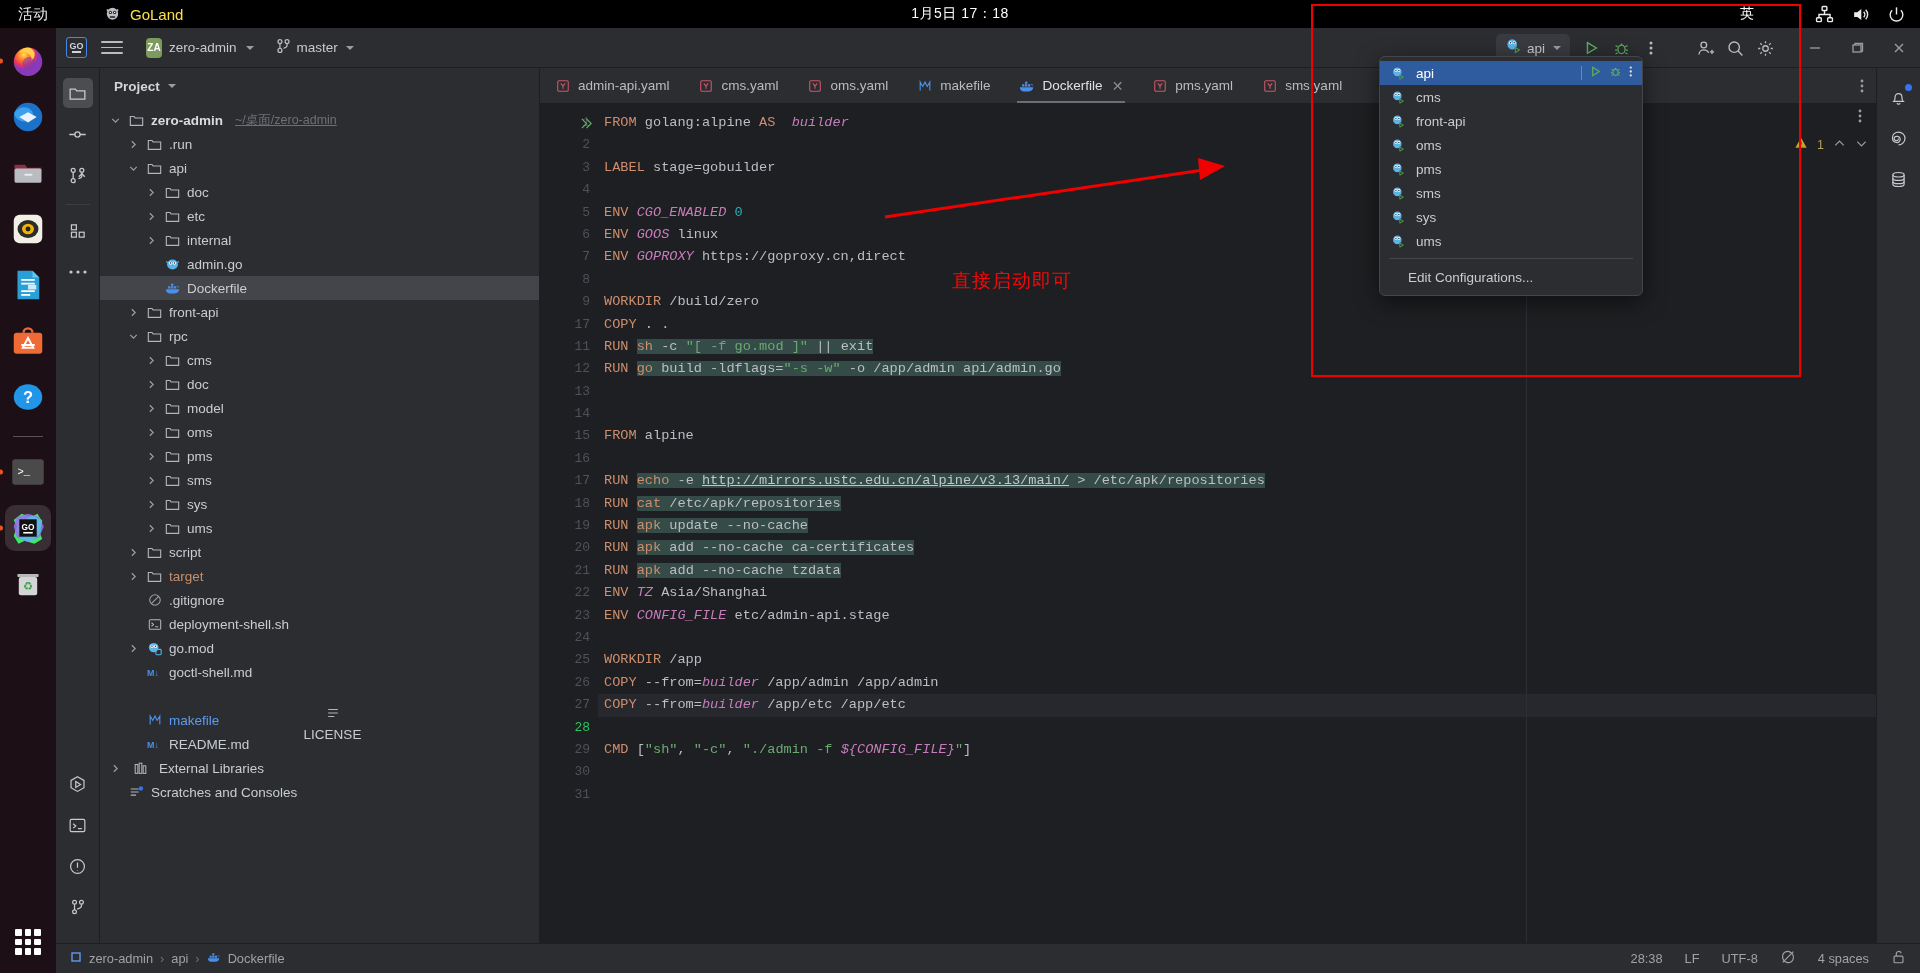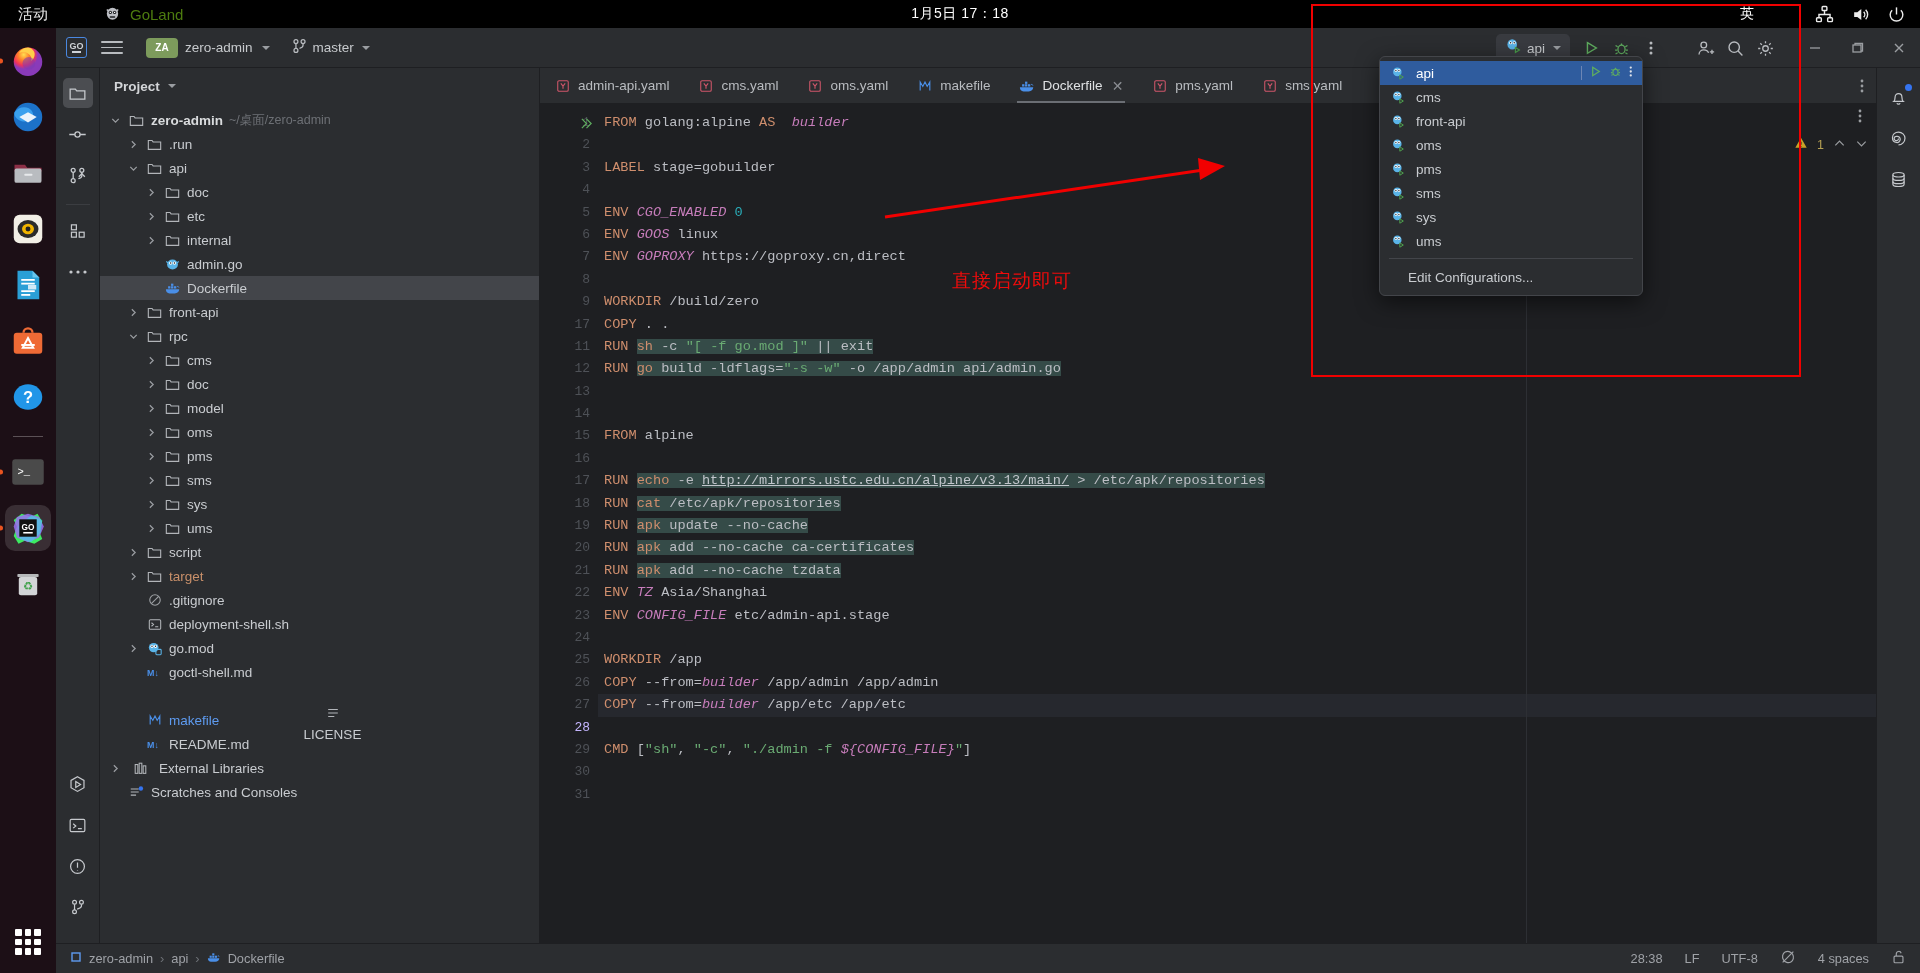--- a/index.html
+++ b/index.html
@@ -20,7 +20,7 @@
     font-size: 14px; z-index: 60;
   }
   .gnome-activities { padding-left: 18px; font-size: 15px; color:#e9e9e9; }
-  .gnome-app { margin-left: 56px; display:flex; align-items:center; gap:9px; font-size:15px; color:#4d7c0f;}
+  .gnome-app { margin-left: 56px; display:flex; align-items:center; gap:9px; font-size:15px; color:#fde047;}
   .goland-mini {
     width: 17px; height: 17px; display:inline-block;
     position: relative;

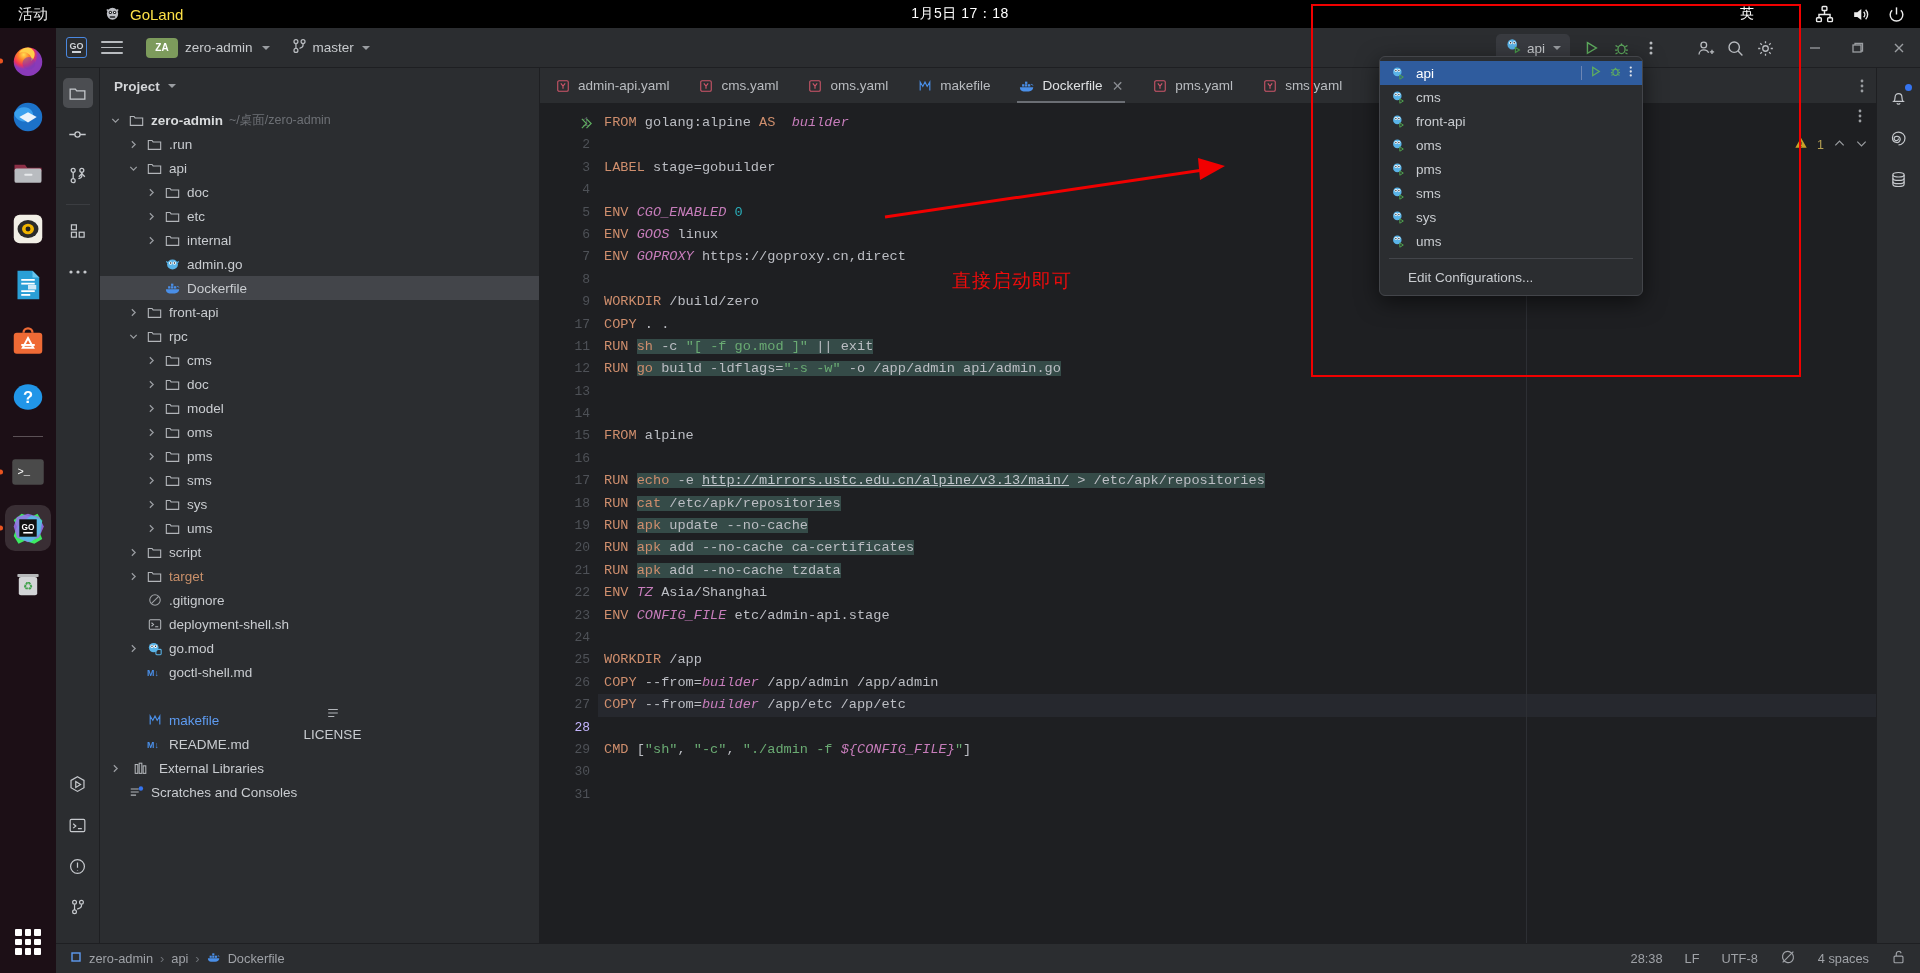--- a/index.html
+++ b/index.html
@@ -84,7 +84,7 @@
   .hamburger i { display:block; height:1.8px; background:#b9bcc0; border-radius:1px;}
   .proj-chip { display:flex;align-items:center;gap:7px; padding:3px 7px;border-radius:5px; margin-right:8px;}
   .proj-avatar {
-    width:32px;height:20px;border-radius:4px;background:#7d9b5c;
+    width:16px;height:20px;border-radius:4px;background:#7d9b5c;
     color:#ffffff;font-size:10px;font-weight:bold;
     display:flex;align-items:center;justify-content:center;
   }

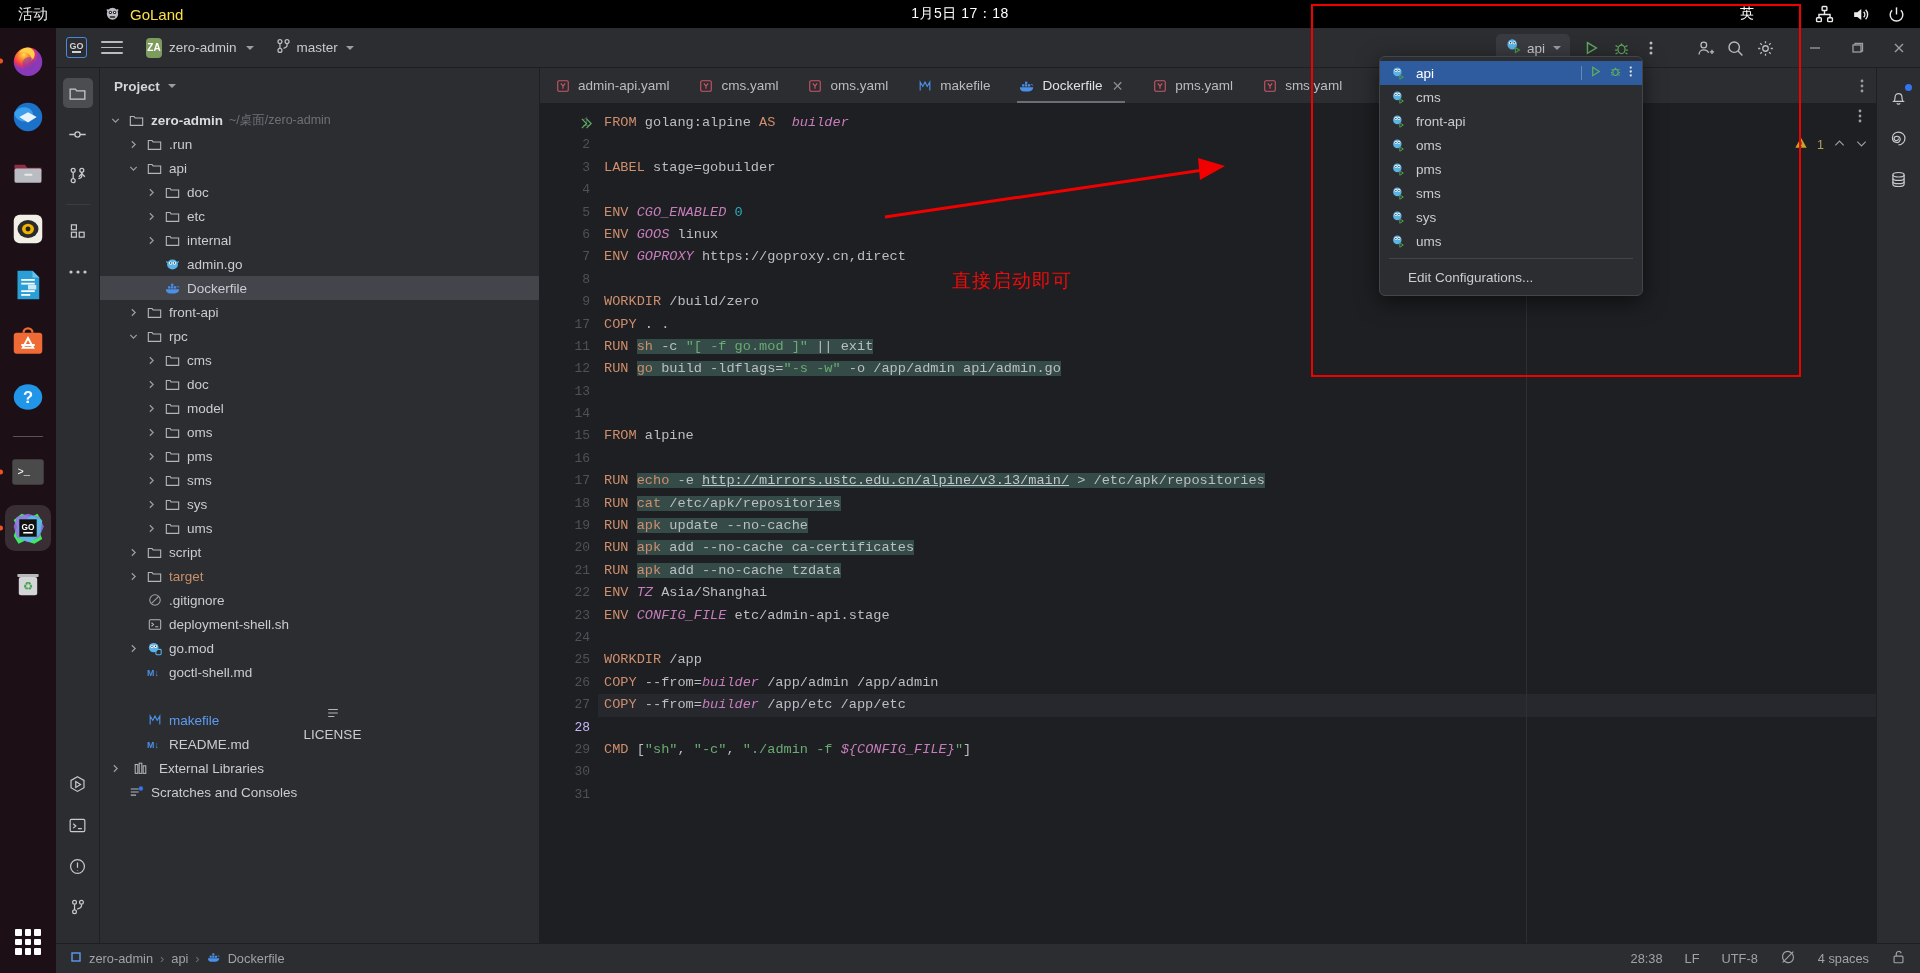--- a/index.html
+++ b/index.html
@@ -133,7 +133,7 @@
   .arrow.blank { visibility:hidden; }
   .node-ico { width:17px;height:17px;flex:none;display:flex;align-items:center;justify-content:center;}
   .node-label.bold { font-weight:bold; color:#d9dbdd; }
-  .node-sub { color:#6d7075; font-size:12.5px; }
+  .node-sub { color:#6d7075; font-size:12.5px; margin-left:6px;text-decoration:underline;}
   .lbl-orange { color:#c9906a; }
   .lbl-blue { color:#5e9bf0; }
 

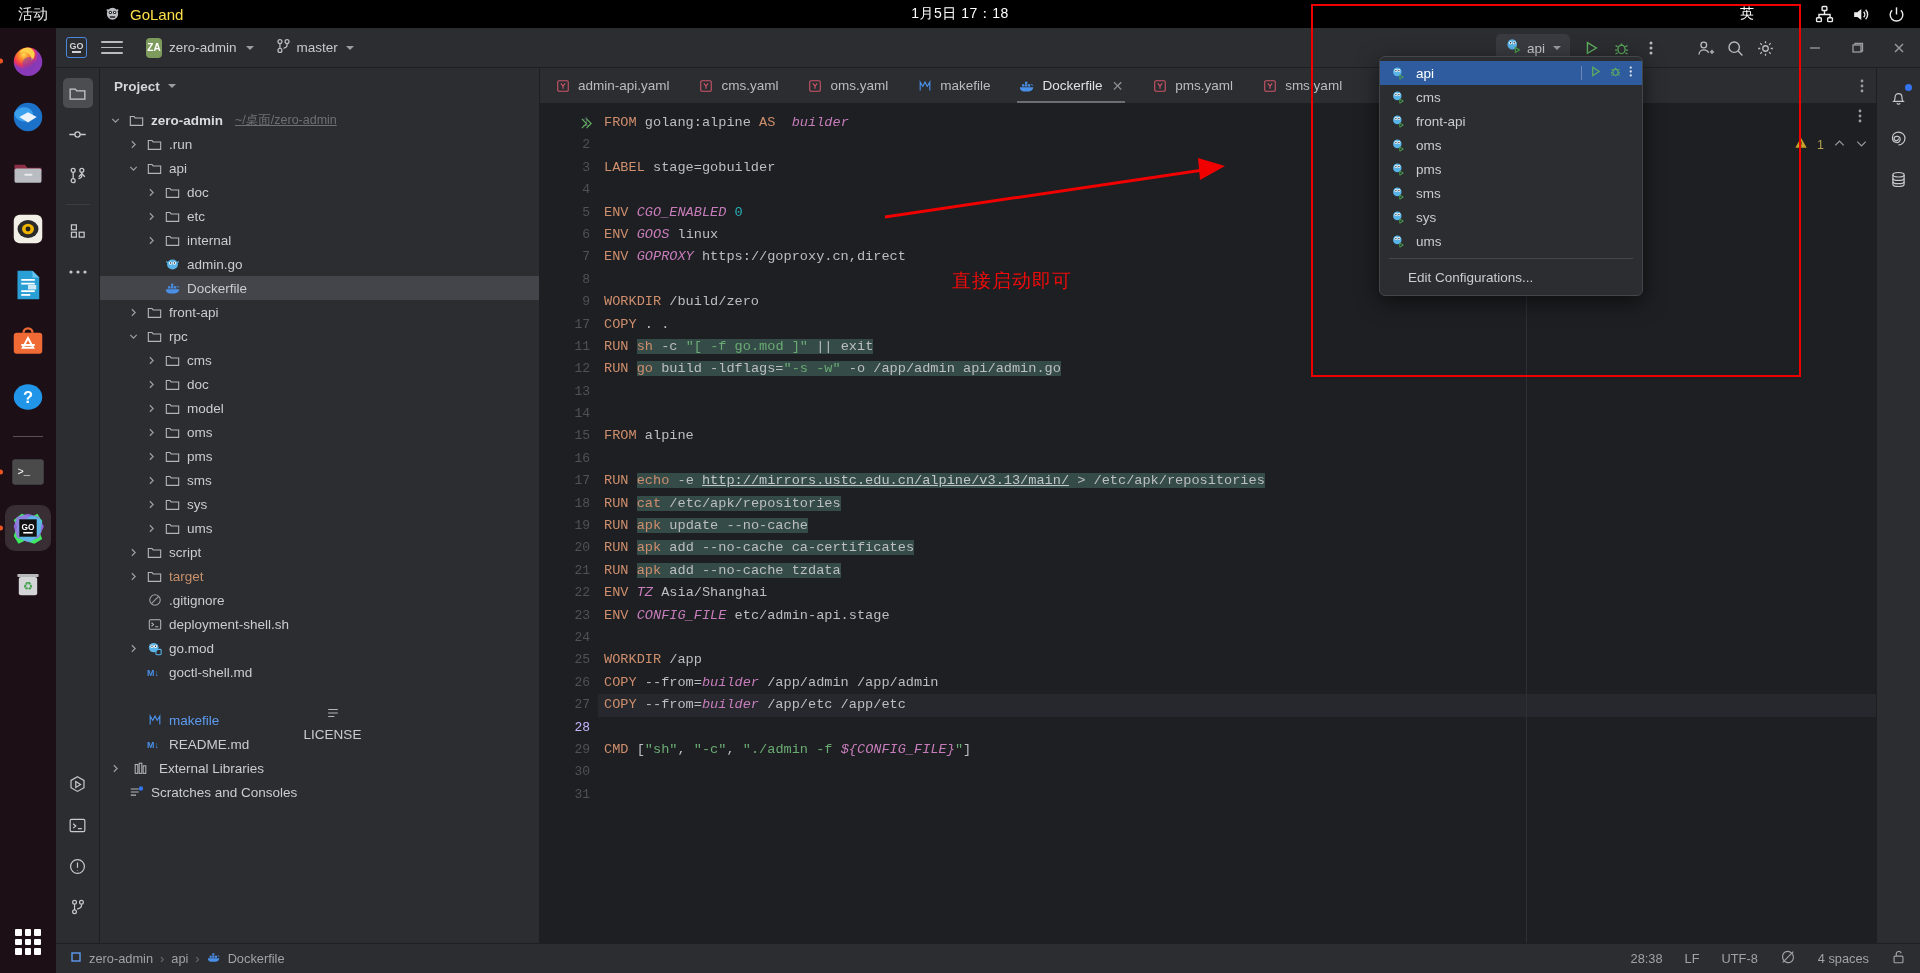--- a/index.html
+++ b/index.html
@@ -163,7 +163,7 @@
     text-align:right; padding-top:8px; position:relative;
   }
   .gutter .ln { height:22.4px; line-height:22.4px; padding-right:8px; }
-  .gutter .ln.cur { color:#c4b5fd; }
+  .gutter .ln.cur { color:#22c55e; }
   .run-gutter-mark { position:absolute; left:40px; top:8px; height:22.4px; display:flex;align-items:center;}
   .code {
     flex:1; padding-top:8px; font-family:"Liberation Mono", monospace;

